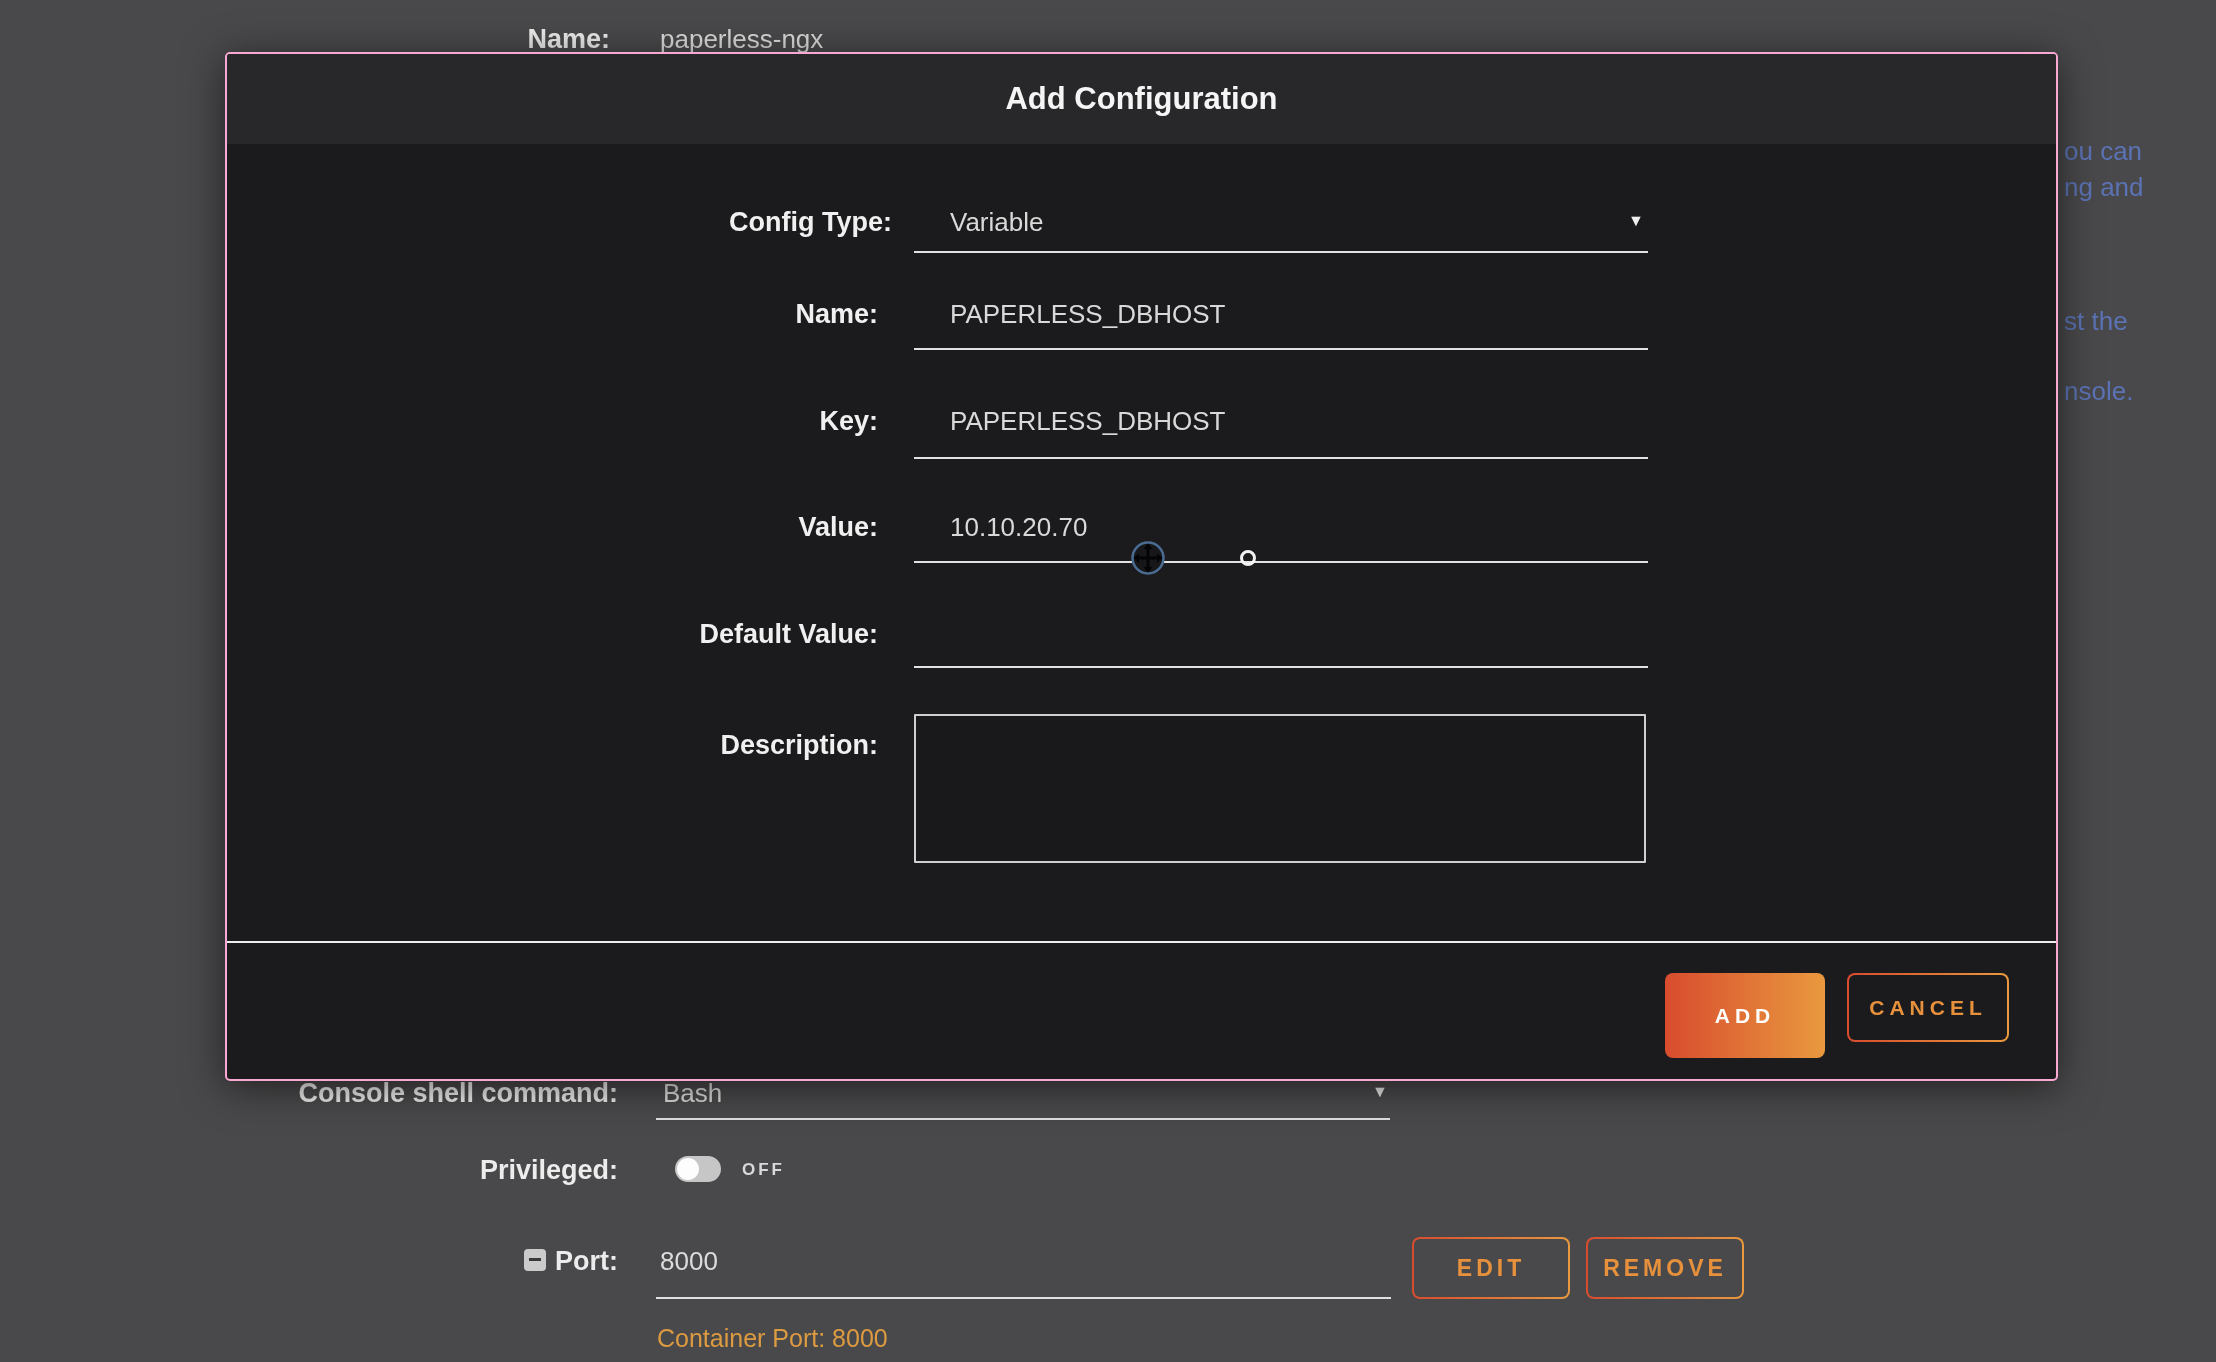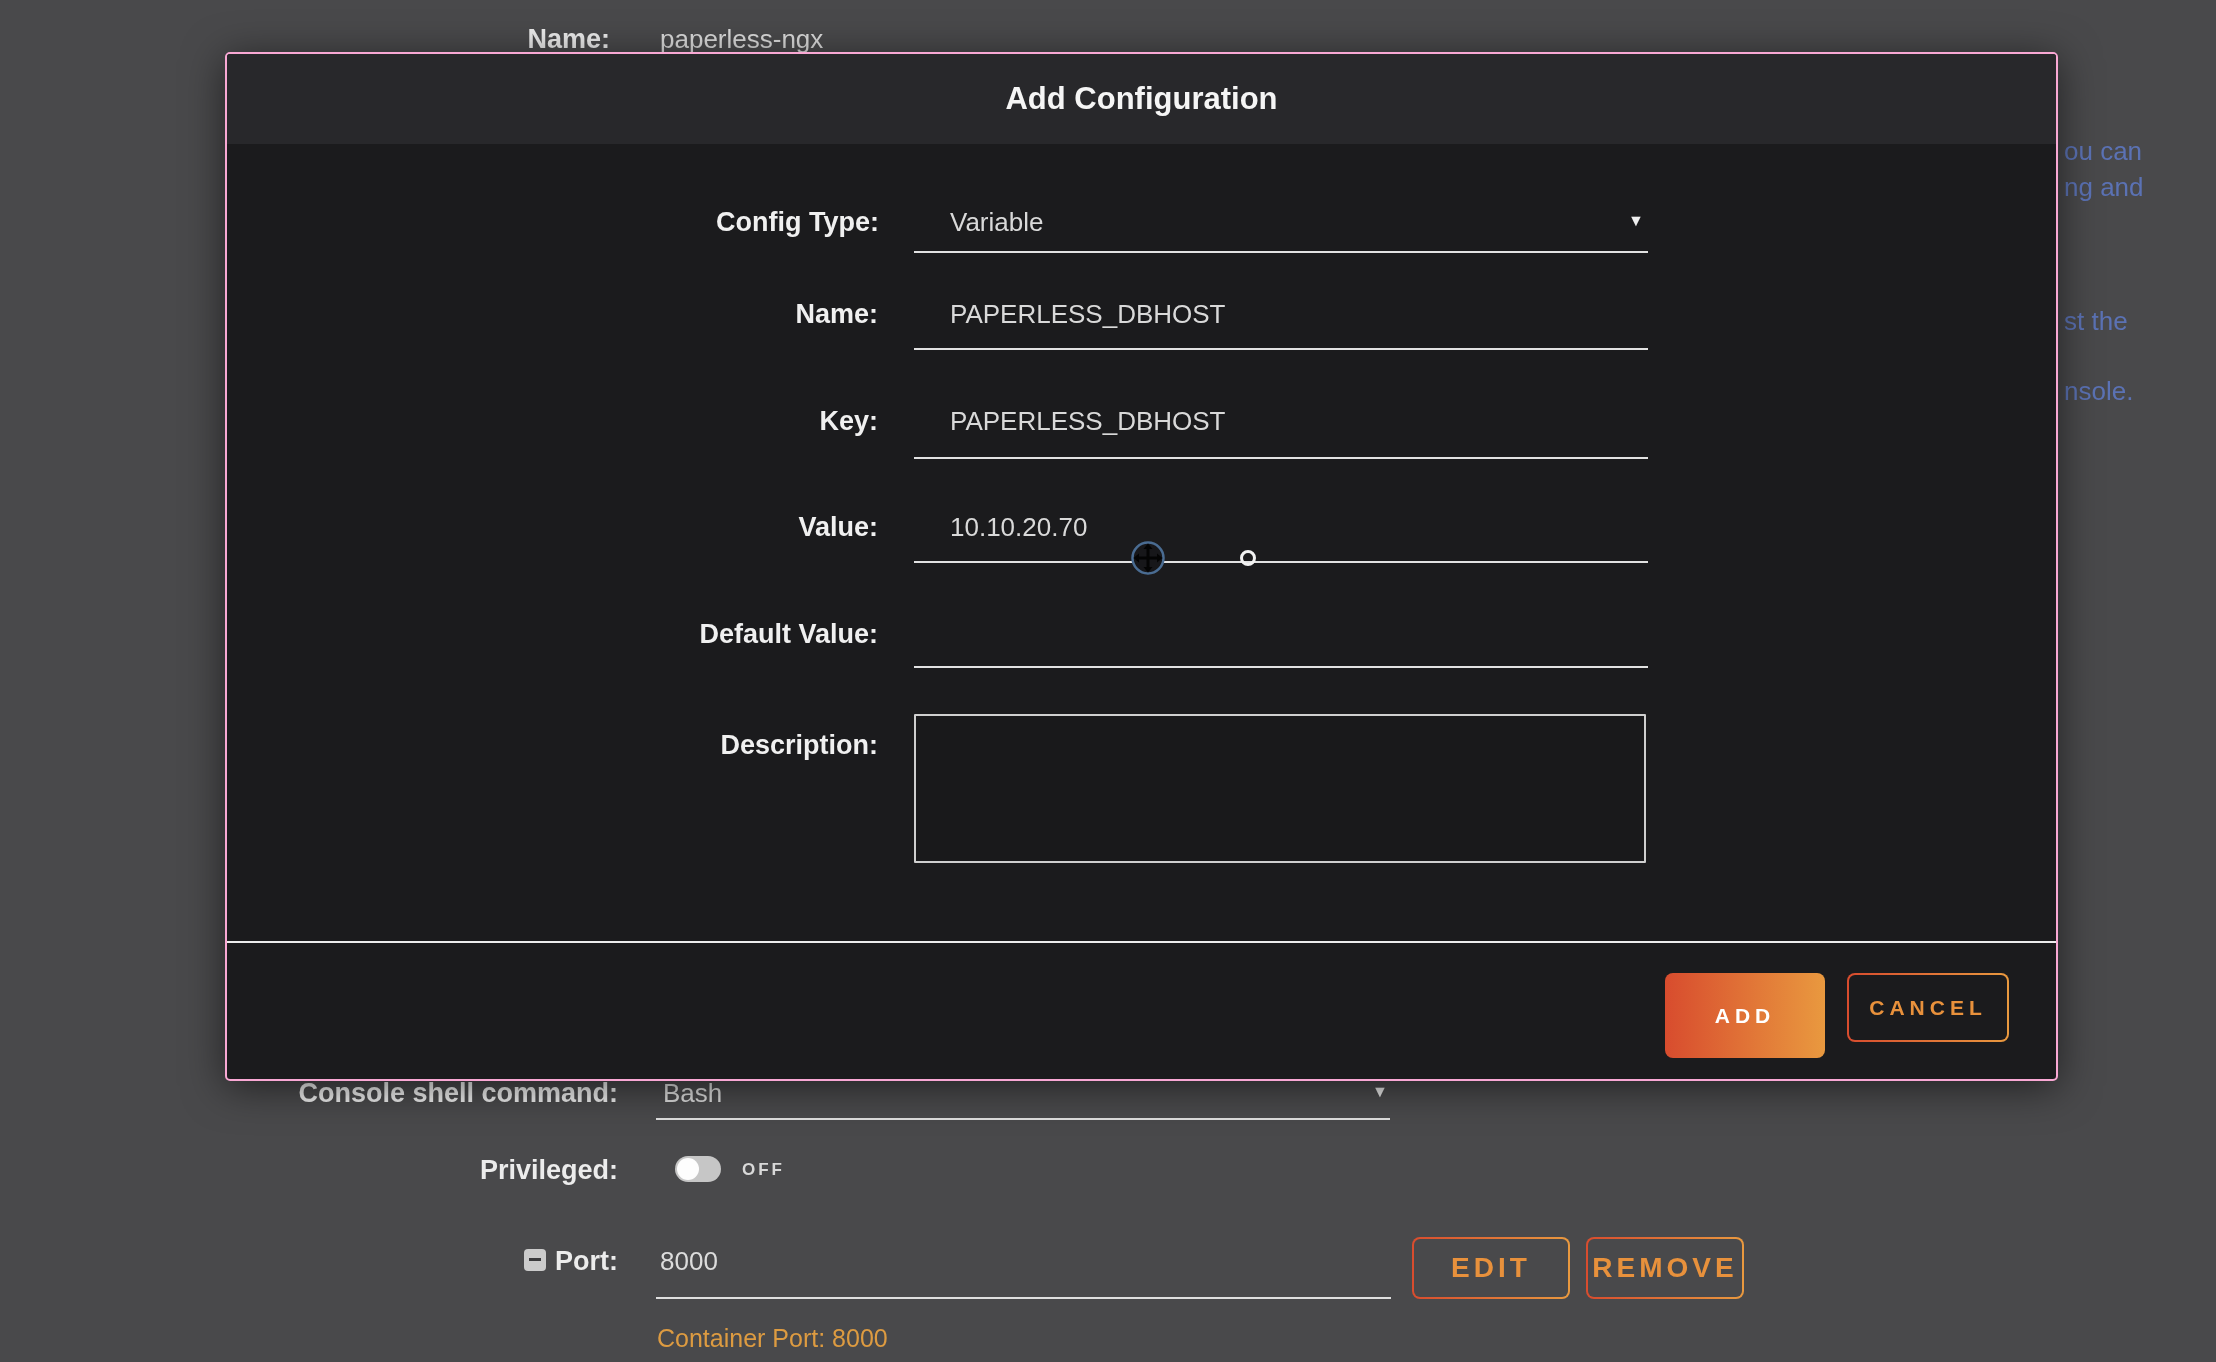--- a/index.html
+++ b/index.html
@@ -116,7 +116,7 @@
       <div id="modal-title">Add Configuration</div>
     </div>
 
-    <div class="m-label" style="left:252px; top:153px;">Config Type:</div>
+    <div class="m-label" style="left:265px; top:153px;">Config Type:</div>
     <div class="m-value" style="left:693px; top:153px;">Variable</div>
     <div class="m-select-arrow" style="left:1401px; top:158px;">▼</div>
     <div class="m-underline" style="top:197px;"></div>

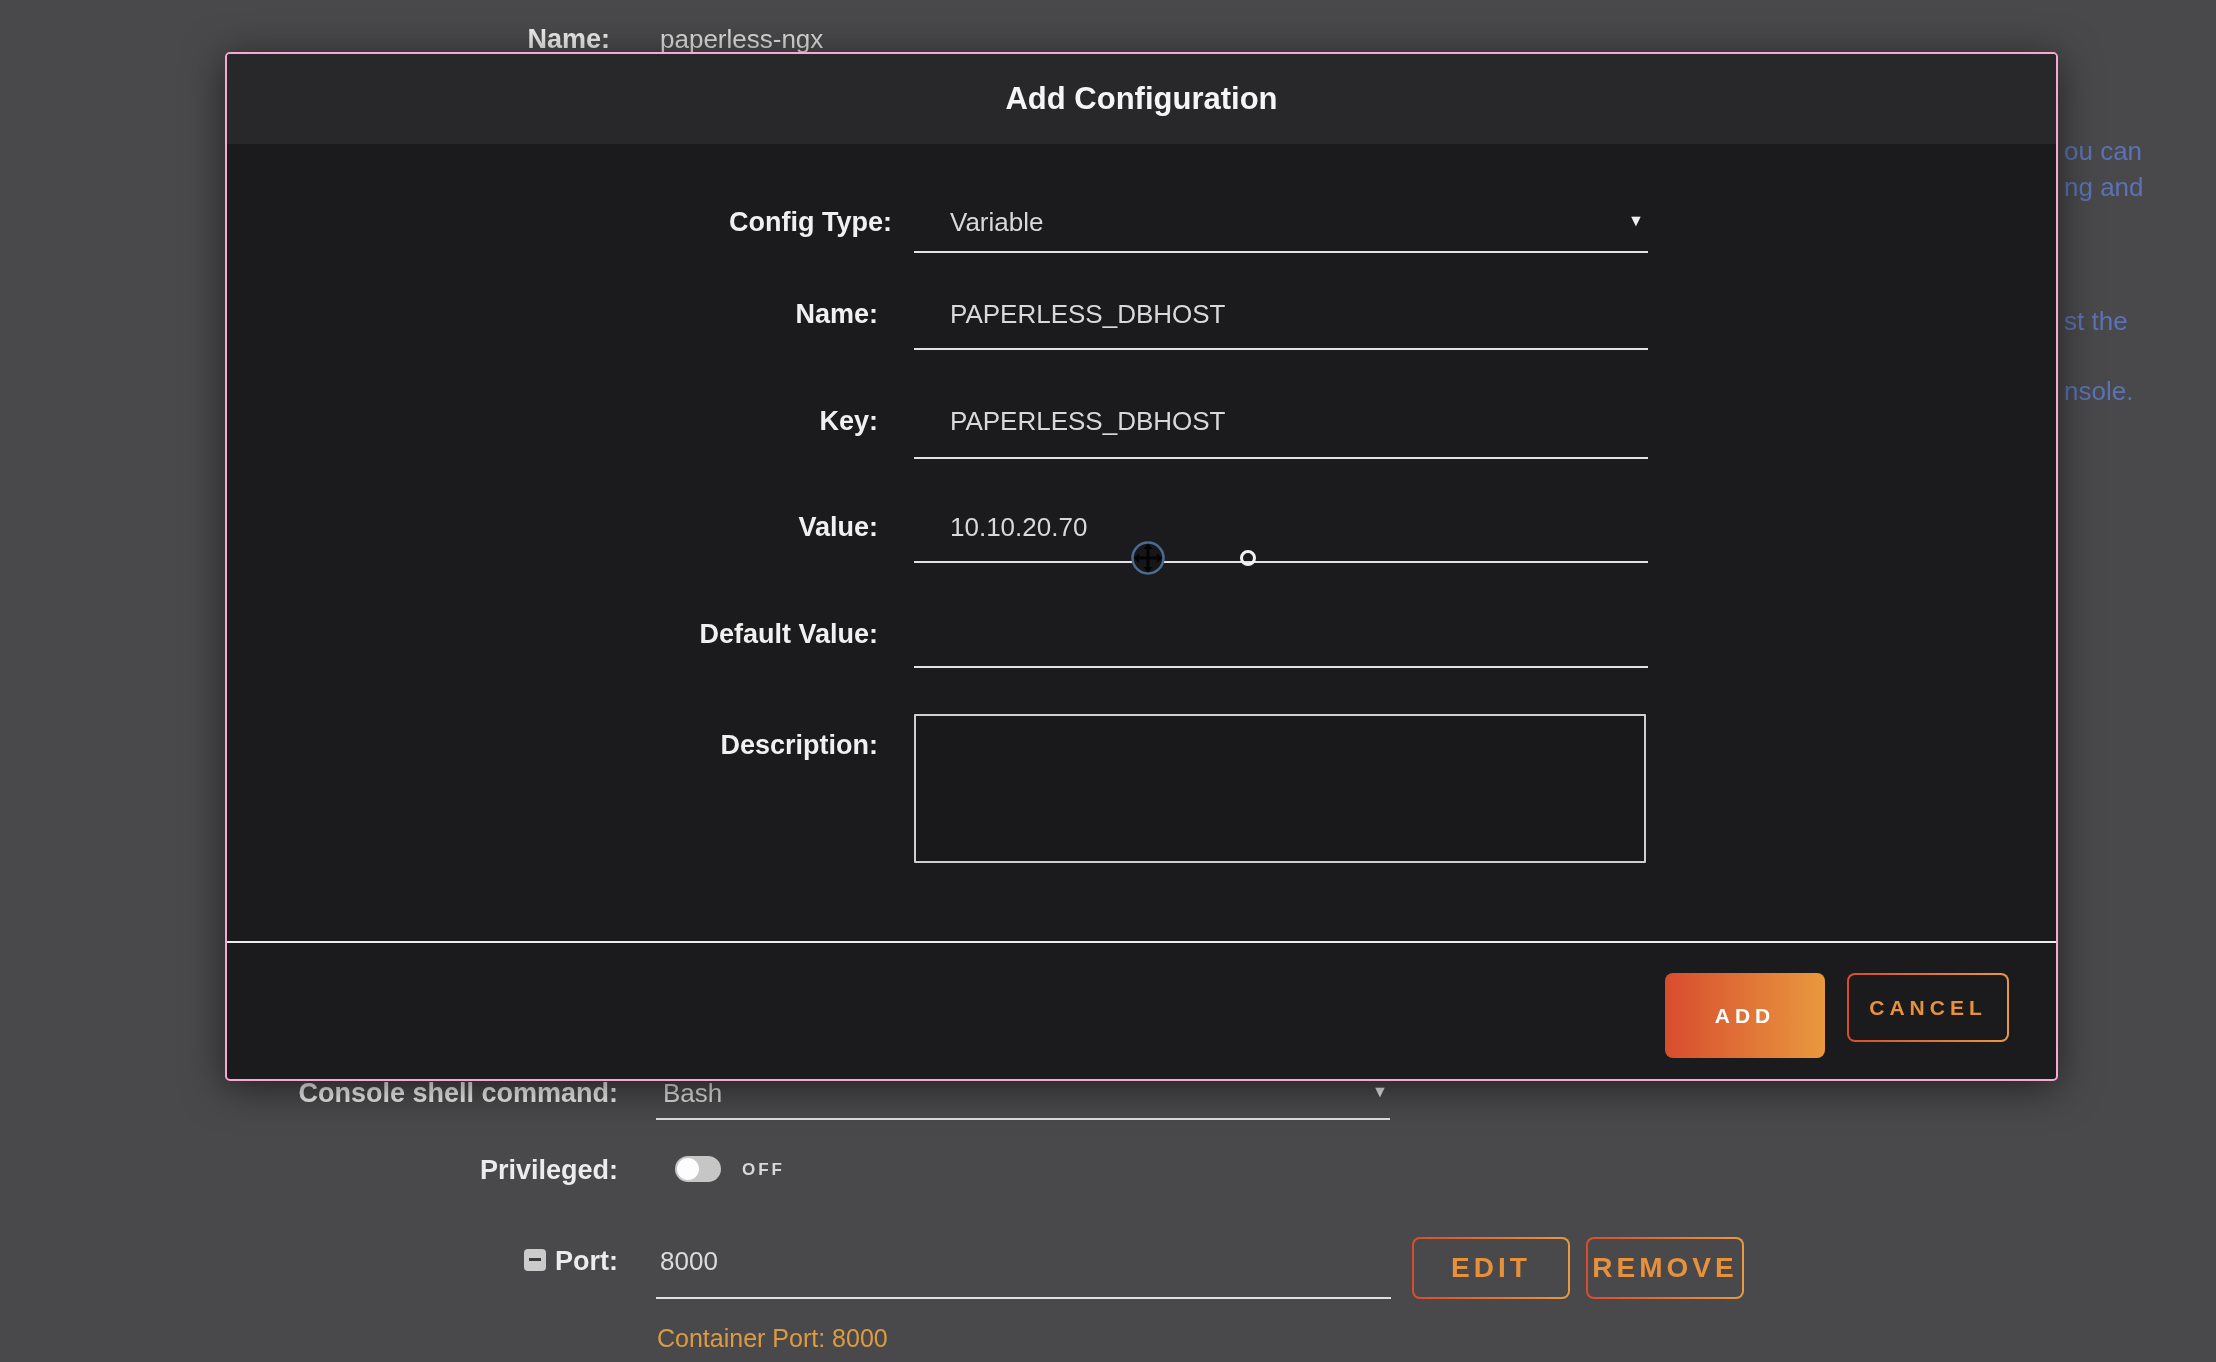--- a/index.html
+++ b/index.html
@@ -33,7 +33,7 @@
   .grad-btn-inner {
     width:100%; height:100%; border-radius:6px;
     display:flex; align-items:center; justify-content:center;
-    font-weight:bold; font-size:28px; letter-spacing:4px; color:#e8913c;
+    font-weight:bold; font-size:23px; letter-spacing:4px; color:#e8913c;
   }
   .inner-page { background:#49494b; }
   .inner-modal { background:#1b1b1d; }

